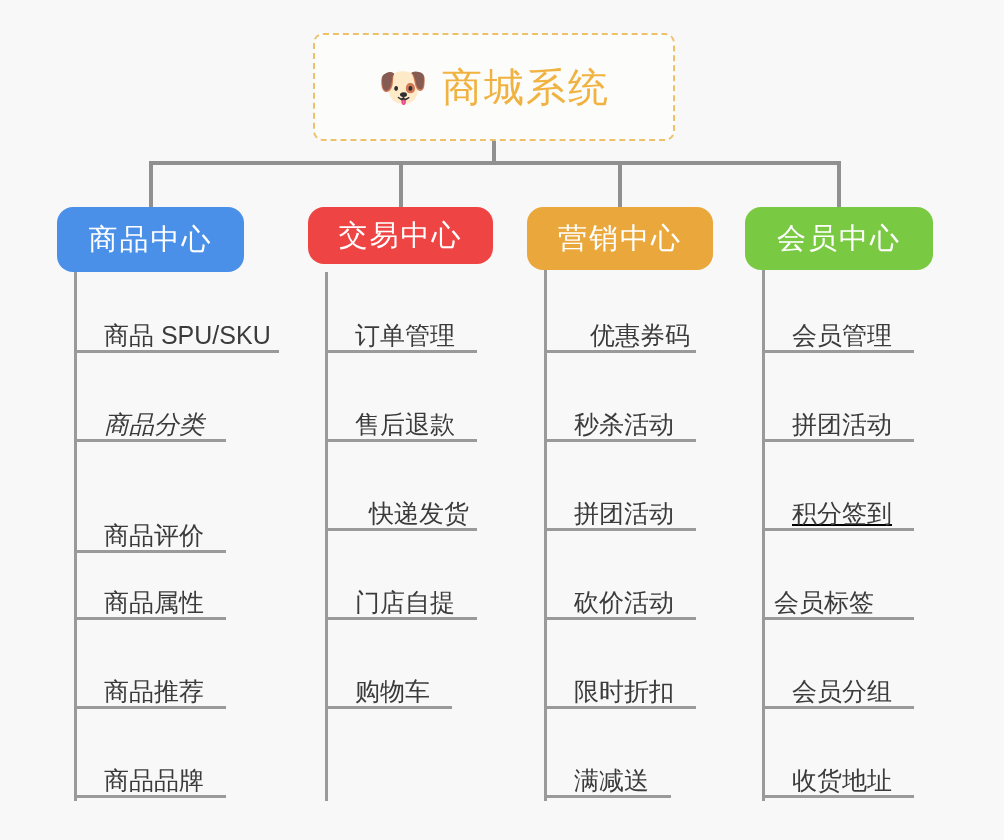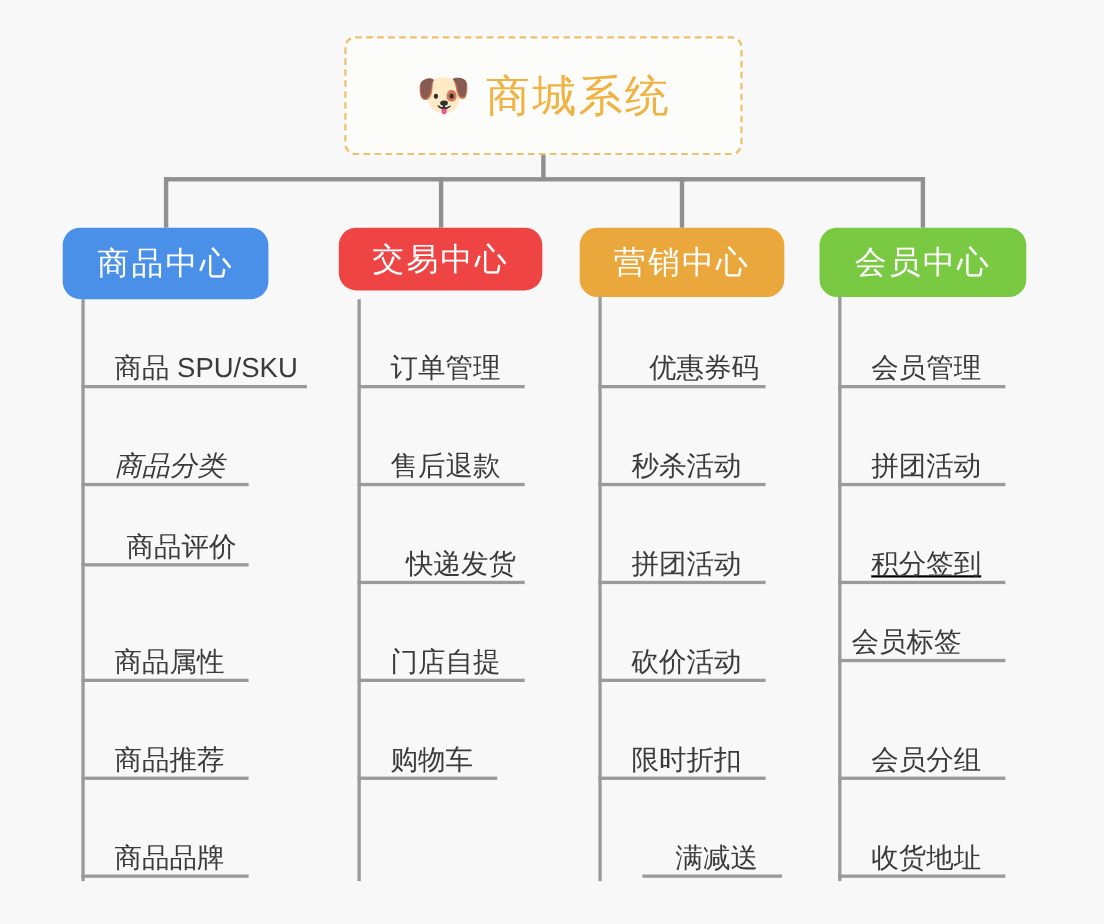--- a/index.html
+++ b/index.html
@@ -127,7 +127,7 @@
         <div class="leaf" style="left: 74px; top: 388px; width: 152px; font-style: italic;">
           <span class="leaf-label">商品分类</span>
         </div>
-        <div class="leaf" style="left: 74px; top: 461px; width: 152px; justify-content: center;">
+        <div class="leaf" style="left: 74px; top: 499px; width: 152px;">
           <span class="leaf-label">商品评价</span>
         </div>
         <div class="leaf" style="left: 74px; top: 566px; width: 152px;">

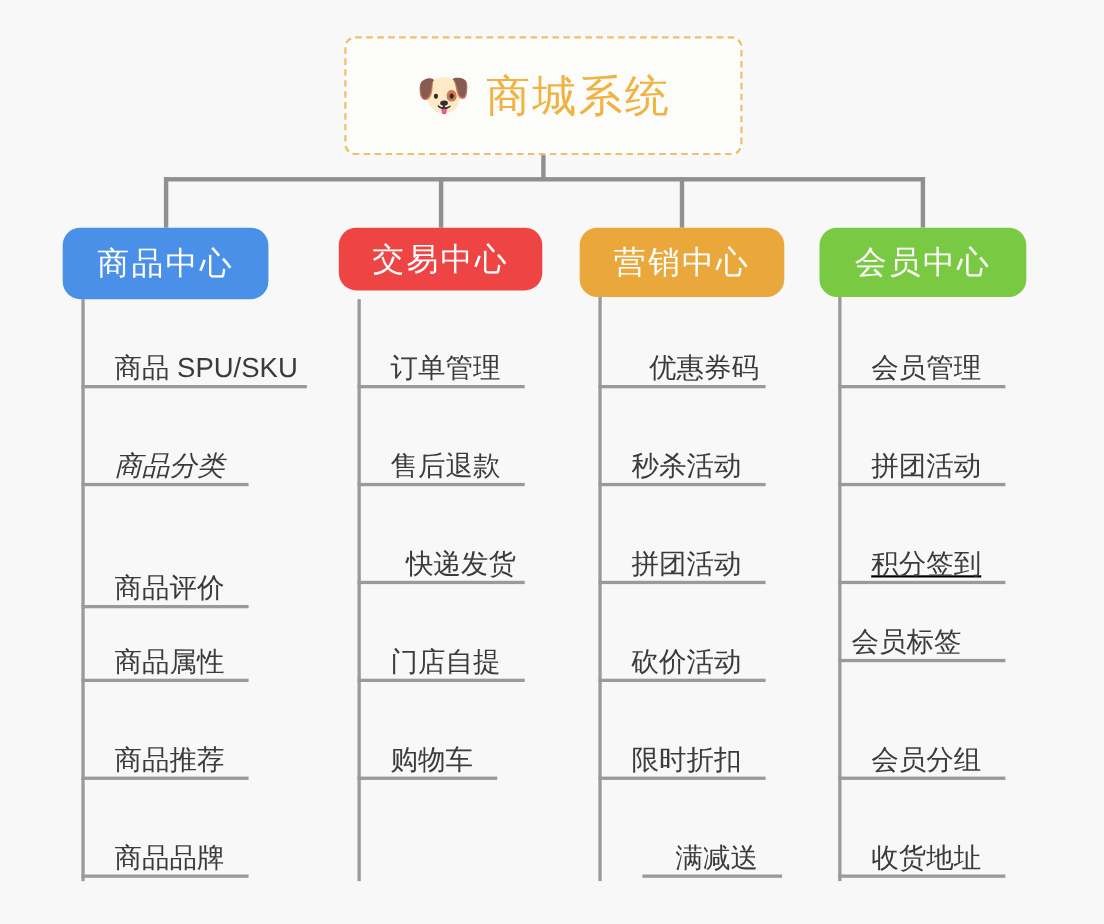--- a/index.html
+++ b/index.html
@@ -202,7 +202,7 @@
         <div class="leaf" style="left: 762px; top: 477px; width: 152px; text-decoration: underline;">
           <span class="leaf-label">积分签到</span>
         </div>
-        <div class="leaf" style="left: 762px; top: 548px; width: 152px; padding-left: 12px;">
+        <div class="leaf" style="left: 762px; top: 566px; width: 152px; padding-left: 12px;">
           <span class="leaf-label">会员标签</span>
         </div>
         <div class="leaf" style="left: 762px; top: 655px; width: 152px;">

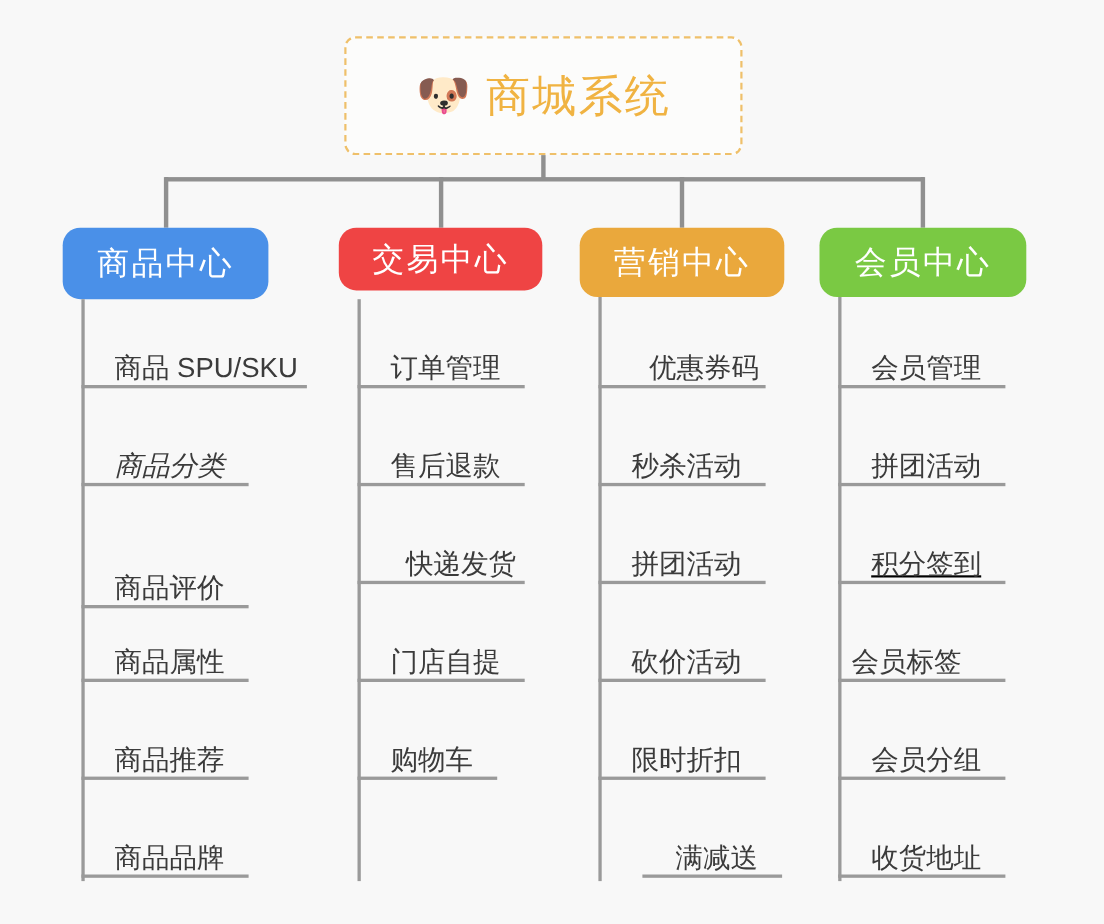--- a/index.html
+++ b/index.html
@@ -183,7 +183,7 @@
         <div class="leaf" style="left: 544px; top: 655px; width: 152px;">
           <span class="leaf-label">限时折扣</span>
         </div>
-        <div class="leaf" style="left: 544px; top: 744px; width: 127px; margin-left: 40px;">
+        <div class="leaf" style="left: 544px; top: 744px; width: 127px;">
           <span class="leaf-label">满减送</span>
         </div>
       </div>

